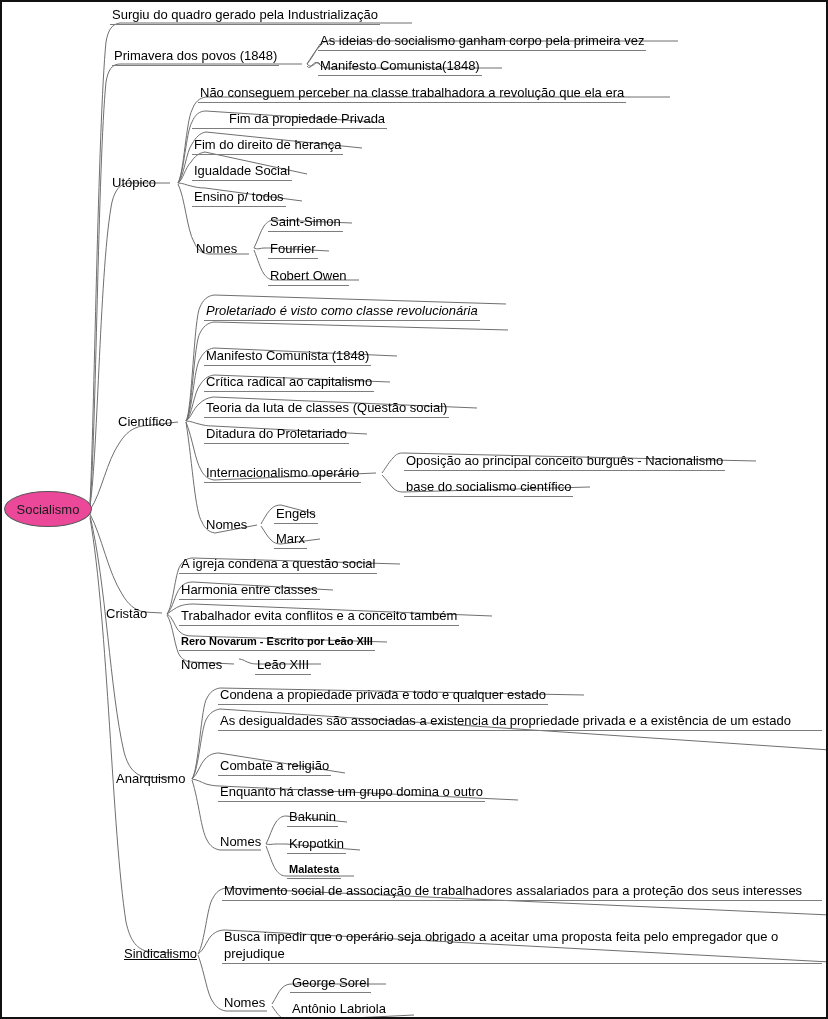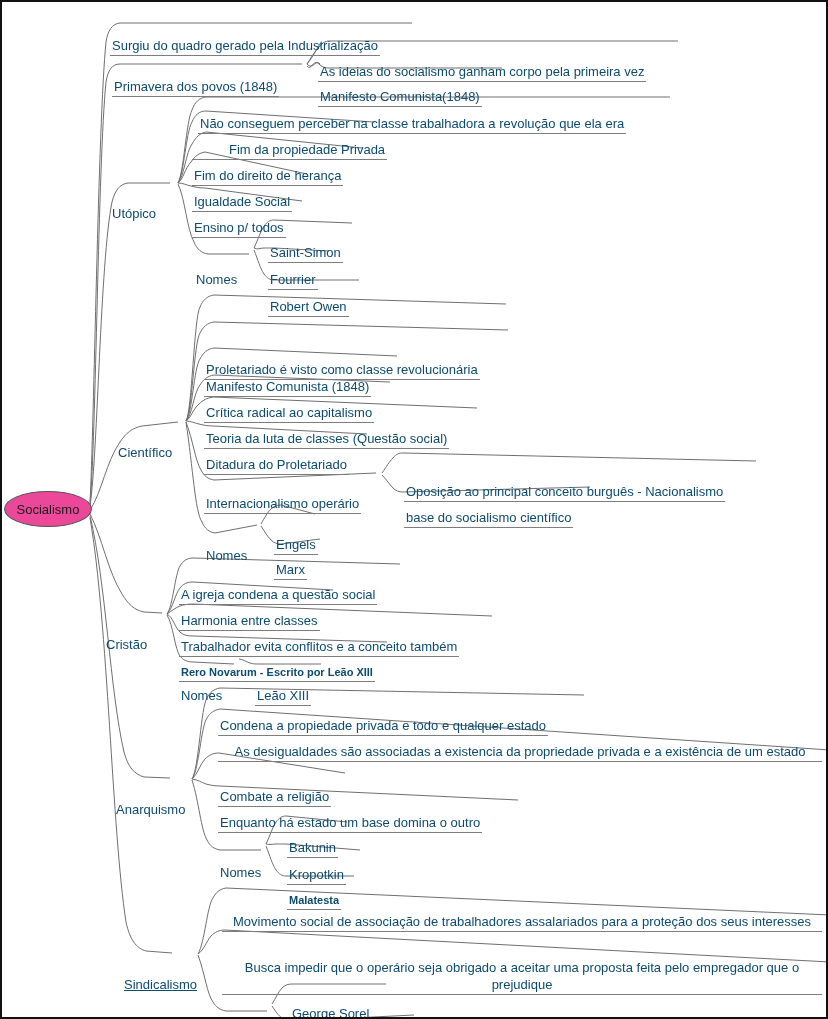--- a/index.html
+++ b/index.html
@@ -18,11 +18,10 @@
     position:absolute;
     font-size:13px;
     line-height:17px;
-    color:#0c4a6e;
+    color:#000000;
     white-space:pre;
     padding:0 2px 1px 2px;
     box-sizing:border-box;
-    margin-top:31px;
   }
   .node.ul{border-bottom:1px solid #7d7d7d;}
   .node.wrap{white-space:normal;text-align:center;}

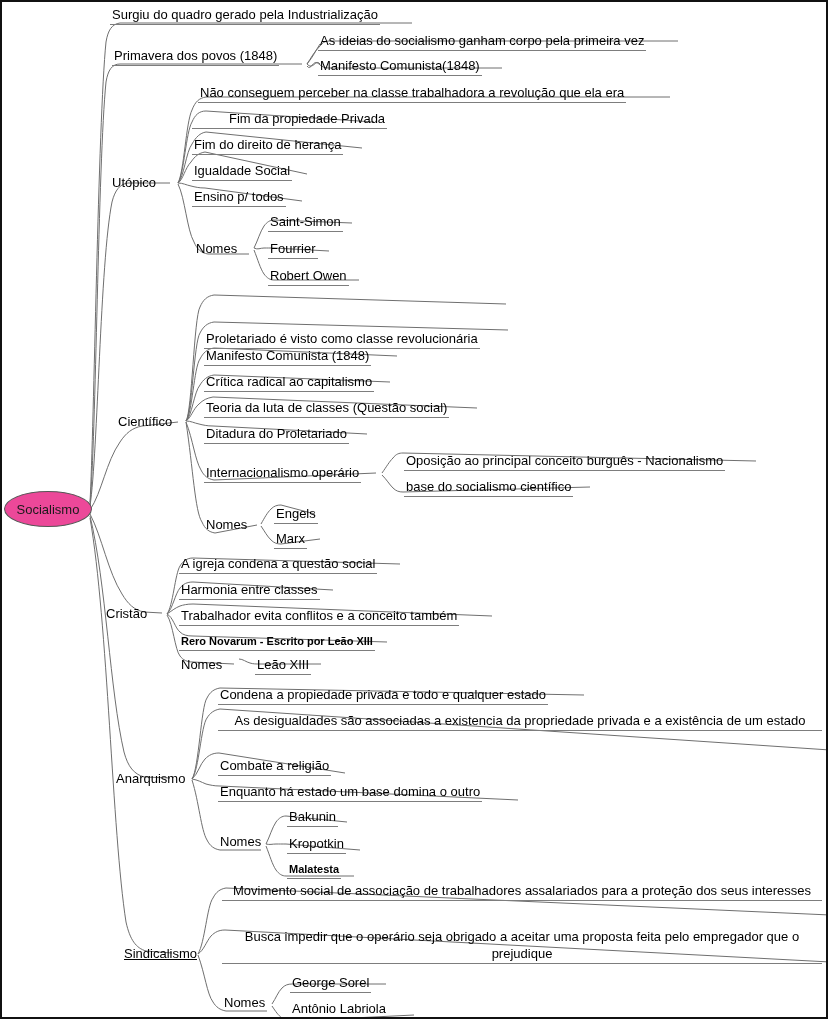--- a/index.html
+++ b/index.html
@@ -137,7 +137,7 @@
   <div class="node ul" style="left:266px;top:265px;">Robert Owen</div>
 
   <div class="node" style="left:114px;top:411px;">Científico</div>
-  <div class="node ul" style="left:202px;top:328px;">Proletariado é visto como classe revolucionária</div>
+  <div class="node ul" style="left:202px;top:300px;font-style:italic;">Proletariado é visto como classe revolucionária</div>
   <div class="node ul" style="left:202px;top:345px;">Manifesto Comunista (1848)</div>
   <div class="node ul" style="left:202px;top:371px;">Crítica radical ao capitalismo</div>
   <div class="node ul" style="left:202px;top:397px;">Teoria da luta de classes (Questão social)</div>

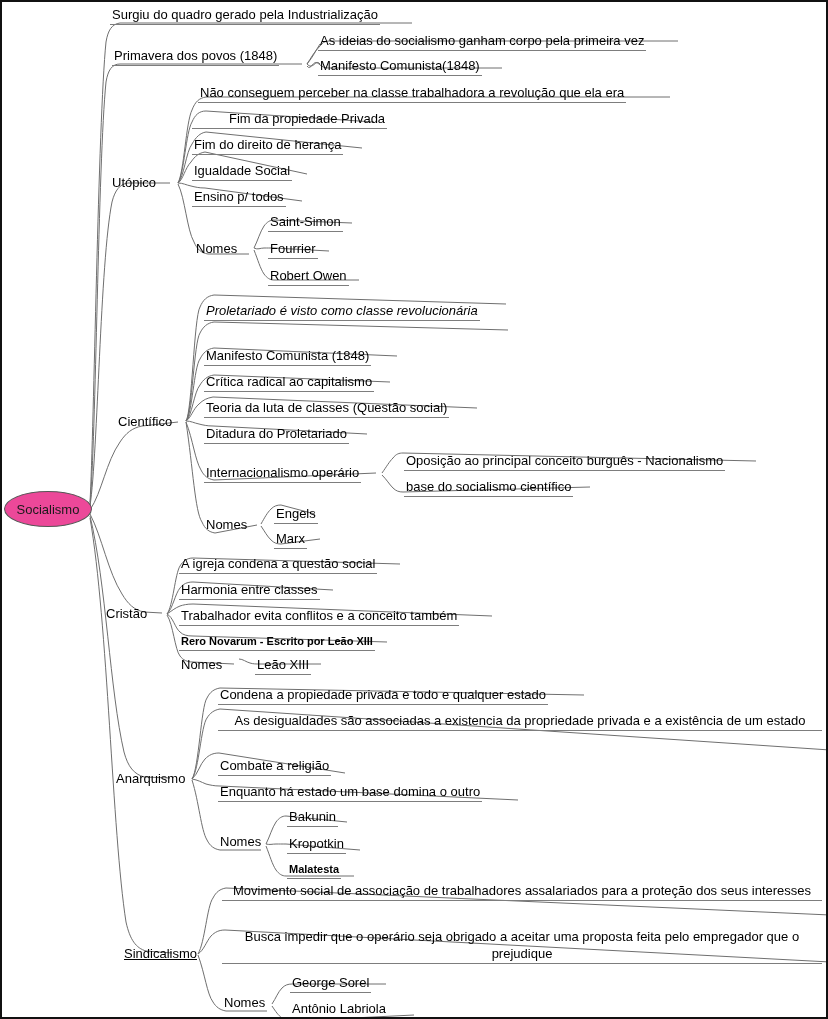--- a/index.html
+++ b/index.html
@@ -24,7 +24,7 @@
     box-sizing:border-box;
   }
   .node.ul{border-bottom:1px solid #7d7d7d;}
-  .node.wrap{white-space:normal;text-align:center;}
+  .node.wrap{white-space:normal;}
   .node.small{font-size:11px;line-height:15px;font-weight:bold;}
   .root{
     position:absolute;

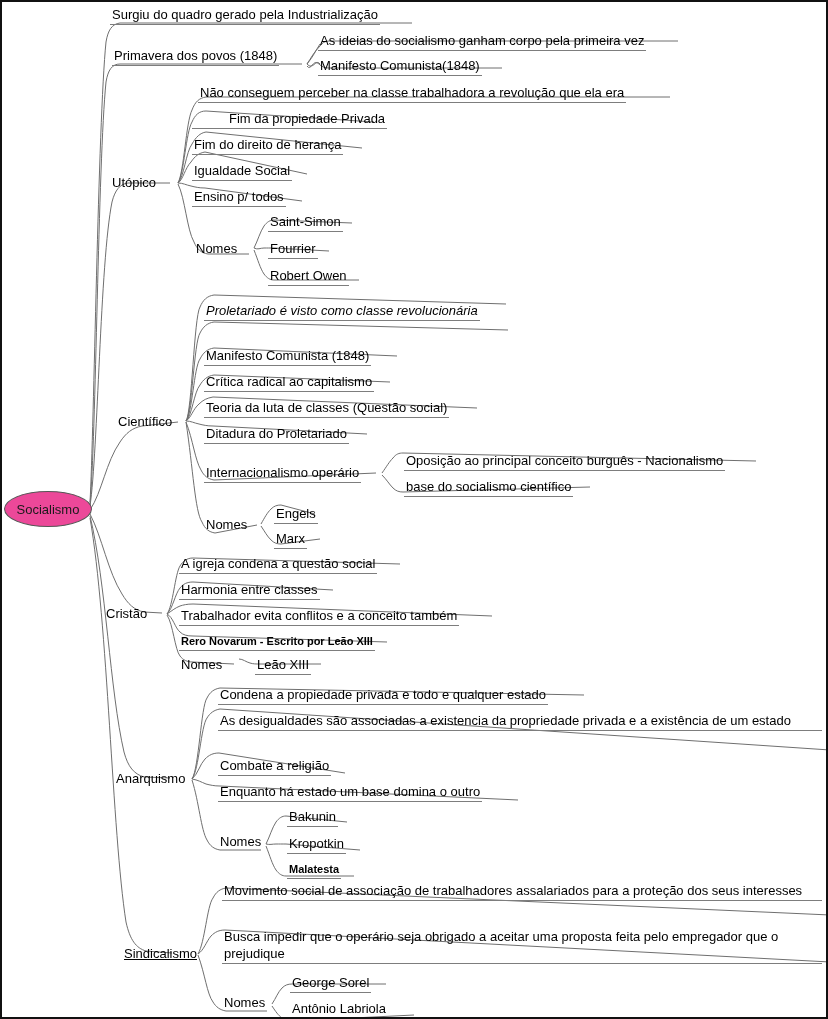--- a/index.html
+++ b/index.html
@@ -161,7 +161,7 @@
   <div class="node ul" style="left:216px;top:684px;">Condena a propiedade privada e todo e qualquer estado</div>
   <div class="node ul wrap" style="left:216px;top:710px;width:604px;">As desigualdades são associadas a existencia da propriedade privada e a existência de um estado</div>
   <div class="node ul" style="left:216px;top:755px;">Combate a religião</div>
-  <div class="node ul" style="left:216px;top:781px;">Enquanto há estado um base domina o outro</div>
+  <div class="node ul" style="left:216px;top:781px;">Enquanto há classe um grupo domina o outro</div>
   <div class="node" style="left:216px;top:831px;">Nomes</div>
   <div class="node ul" style="left:285px;top:806px;">Bakunin</div>
   <div class="node ul" style="left:285px;top:833px;">Kropotkin</div>

